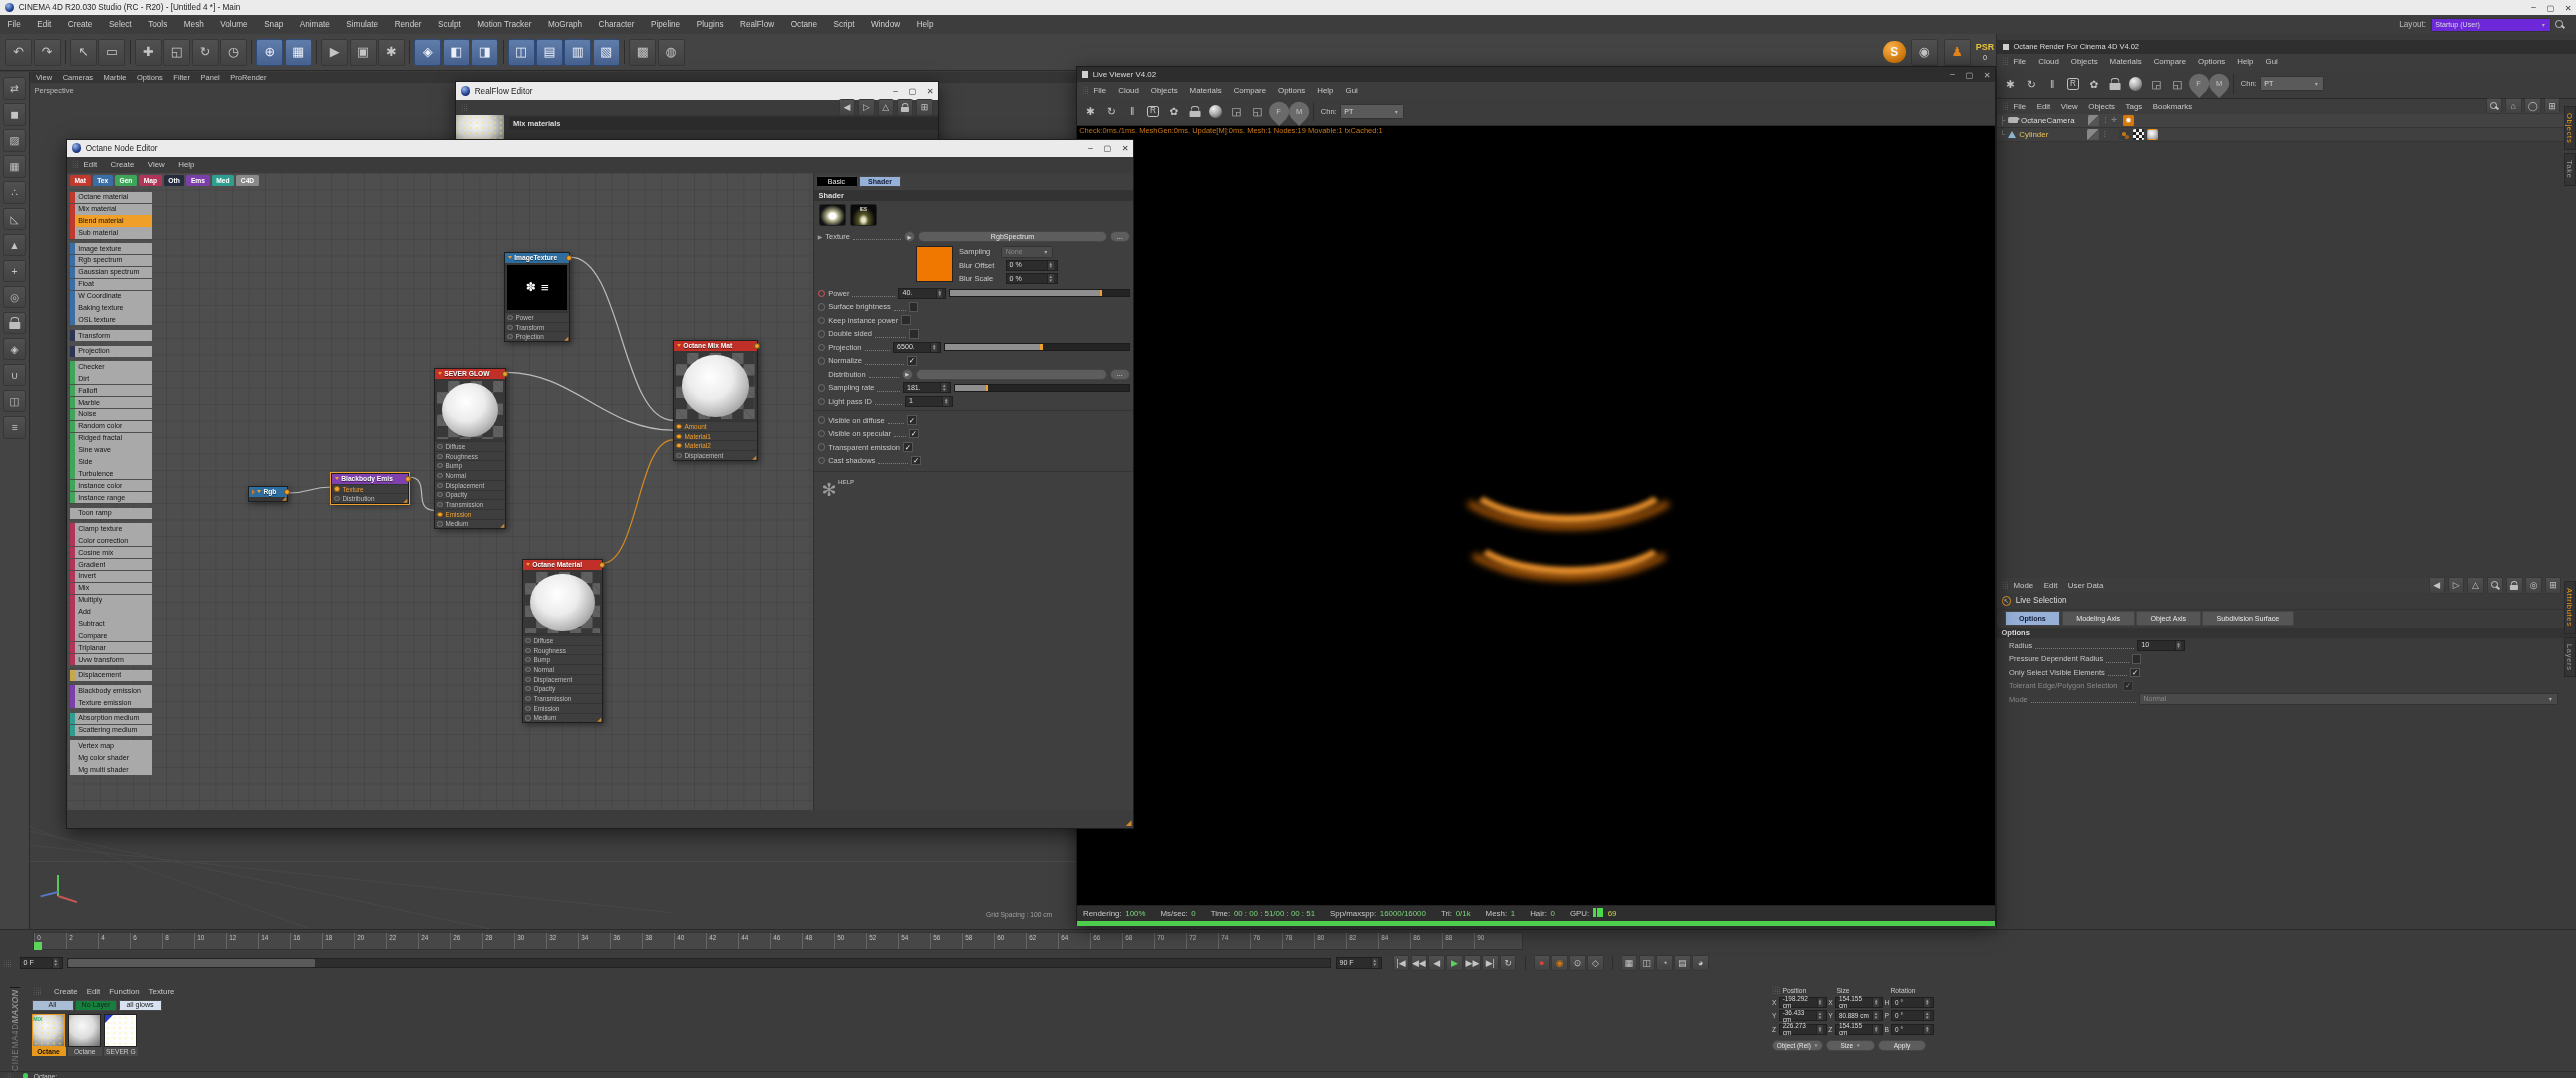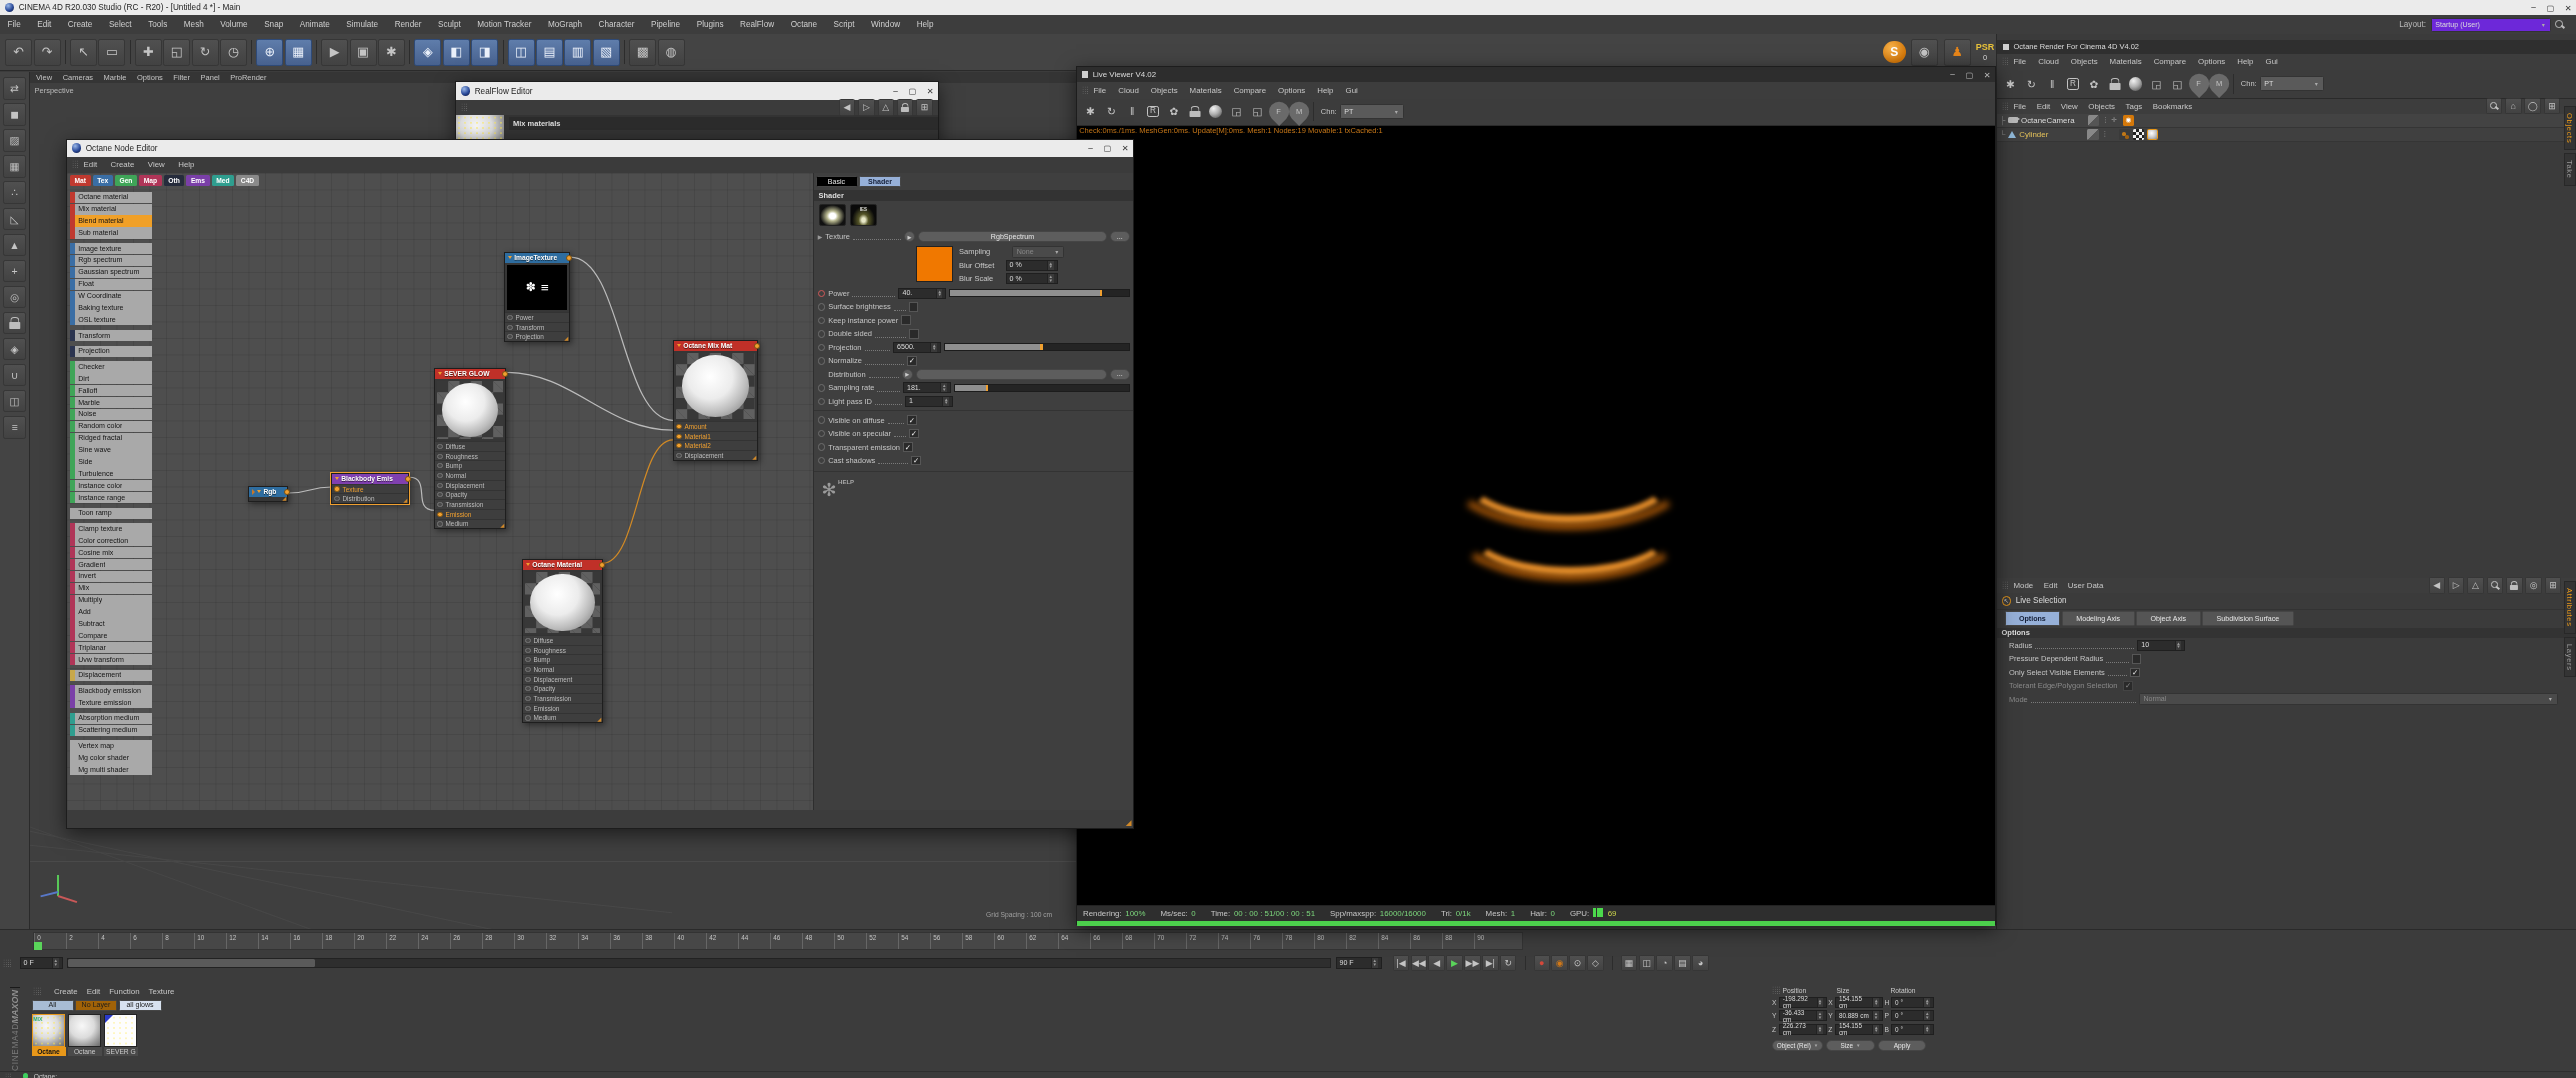--- a/index.html
+++ b/index.html
@@ -903,7 +903,7 @@
       <div class="flex" style="padding:1.5px 4.5px 1.5px 102px;gap:6px;align-items:flex-start">
         <span style="width:37px;height:36px;background:#f07800;border:0.7px solid #222;flex:none"></span>
         <span style="display:flex;flex-direction:column;gap:2.2px;flex:1">
-          <span class="flex" style="gap:11px">
+          <span class="flex" style="gap:0">
               <span style="width:42px">Sampling</span>
             <span class="drop" style="width:52px;color:#888">
                 <span>None</span>

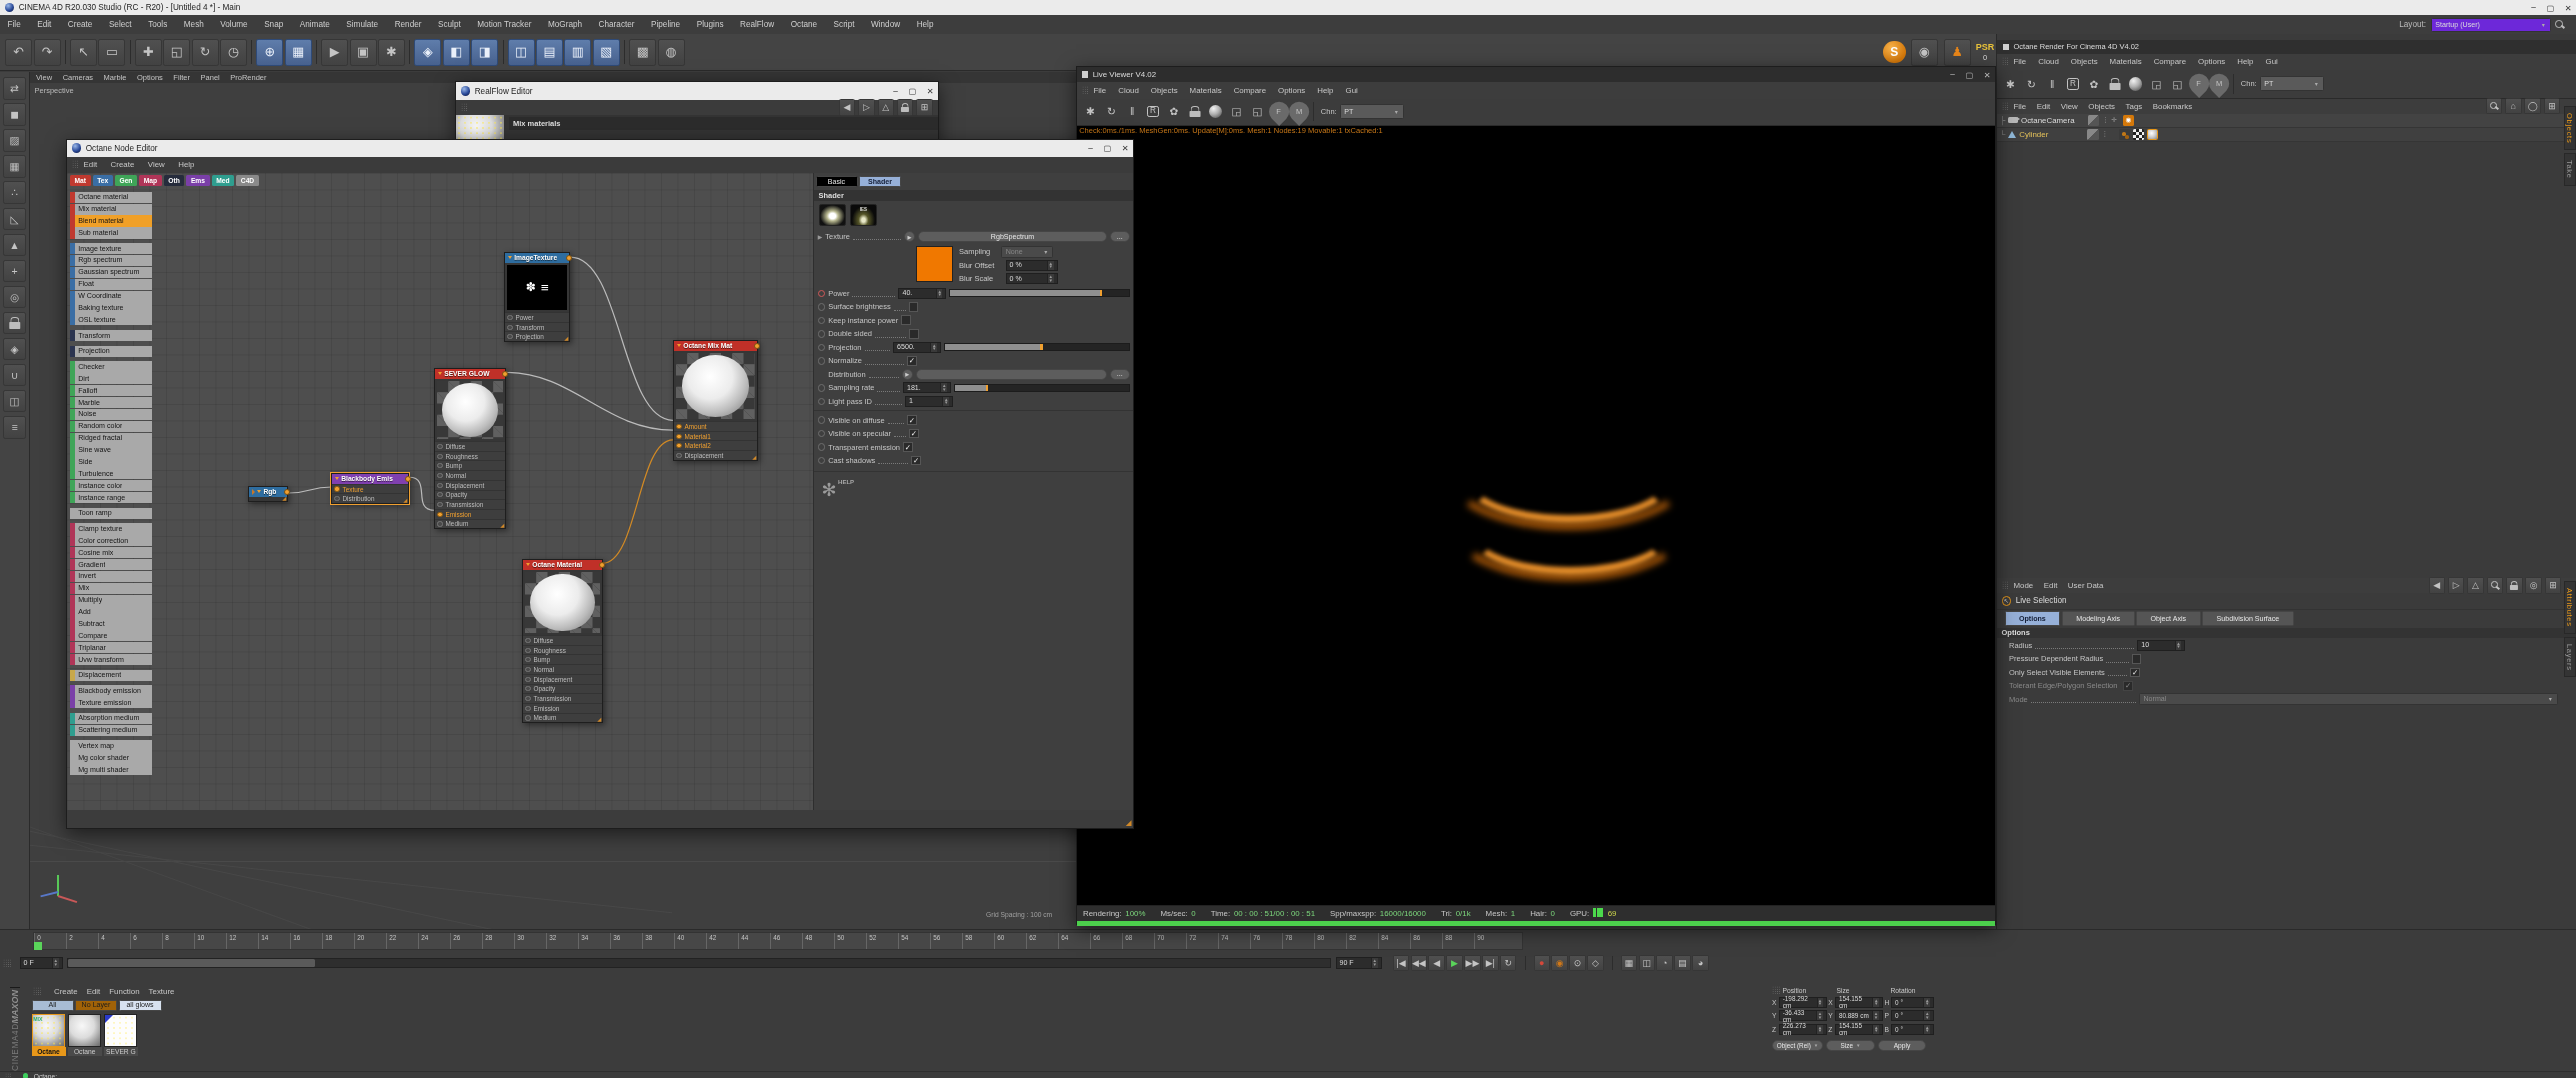--- a/index.html
+++ b/index.html
@@ -1476,7 +1476,7 @@
       </div>
       <div class="flex" style="height:13.5px;gap:1.5px;padding-left:1.5px">
         <span class="pill" style="width:42px;border-radius:1.5px;background:#a8bcd4;color:#1c1c1c">All</span>
-        <span class="pill" style="width:42px;border-radius:1.5px;background:#a16207;color:#1c1c1c">No Layer</span>
+        <span class="pill" style="width:42px;border-radius:1.5px;background:#15803d;color:#1c1c1c">No Layer</span>
         <span class="pill" style="width:43px;border-radius:1.5px;background:#d8e2f0;color:#1c1c1c;position:relative;overflow:hidden">all glows</span>
       </div>
       <div class="flex" style="gap:2.2px;padding:2.2px 0 0 1.5px;align-items:flex-start">

